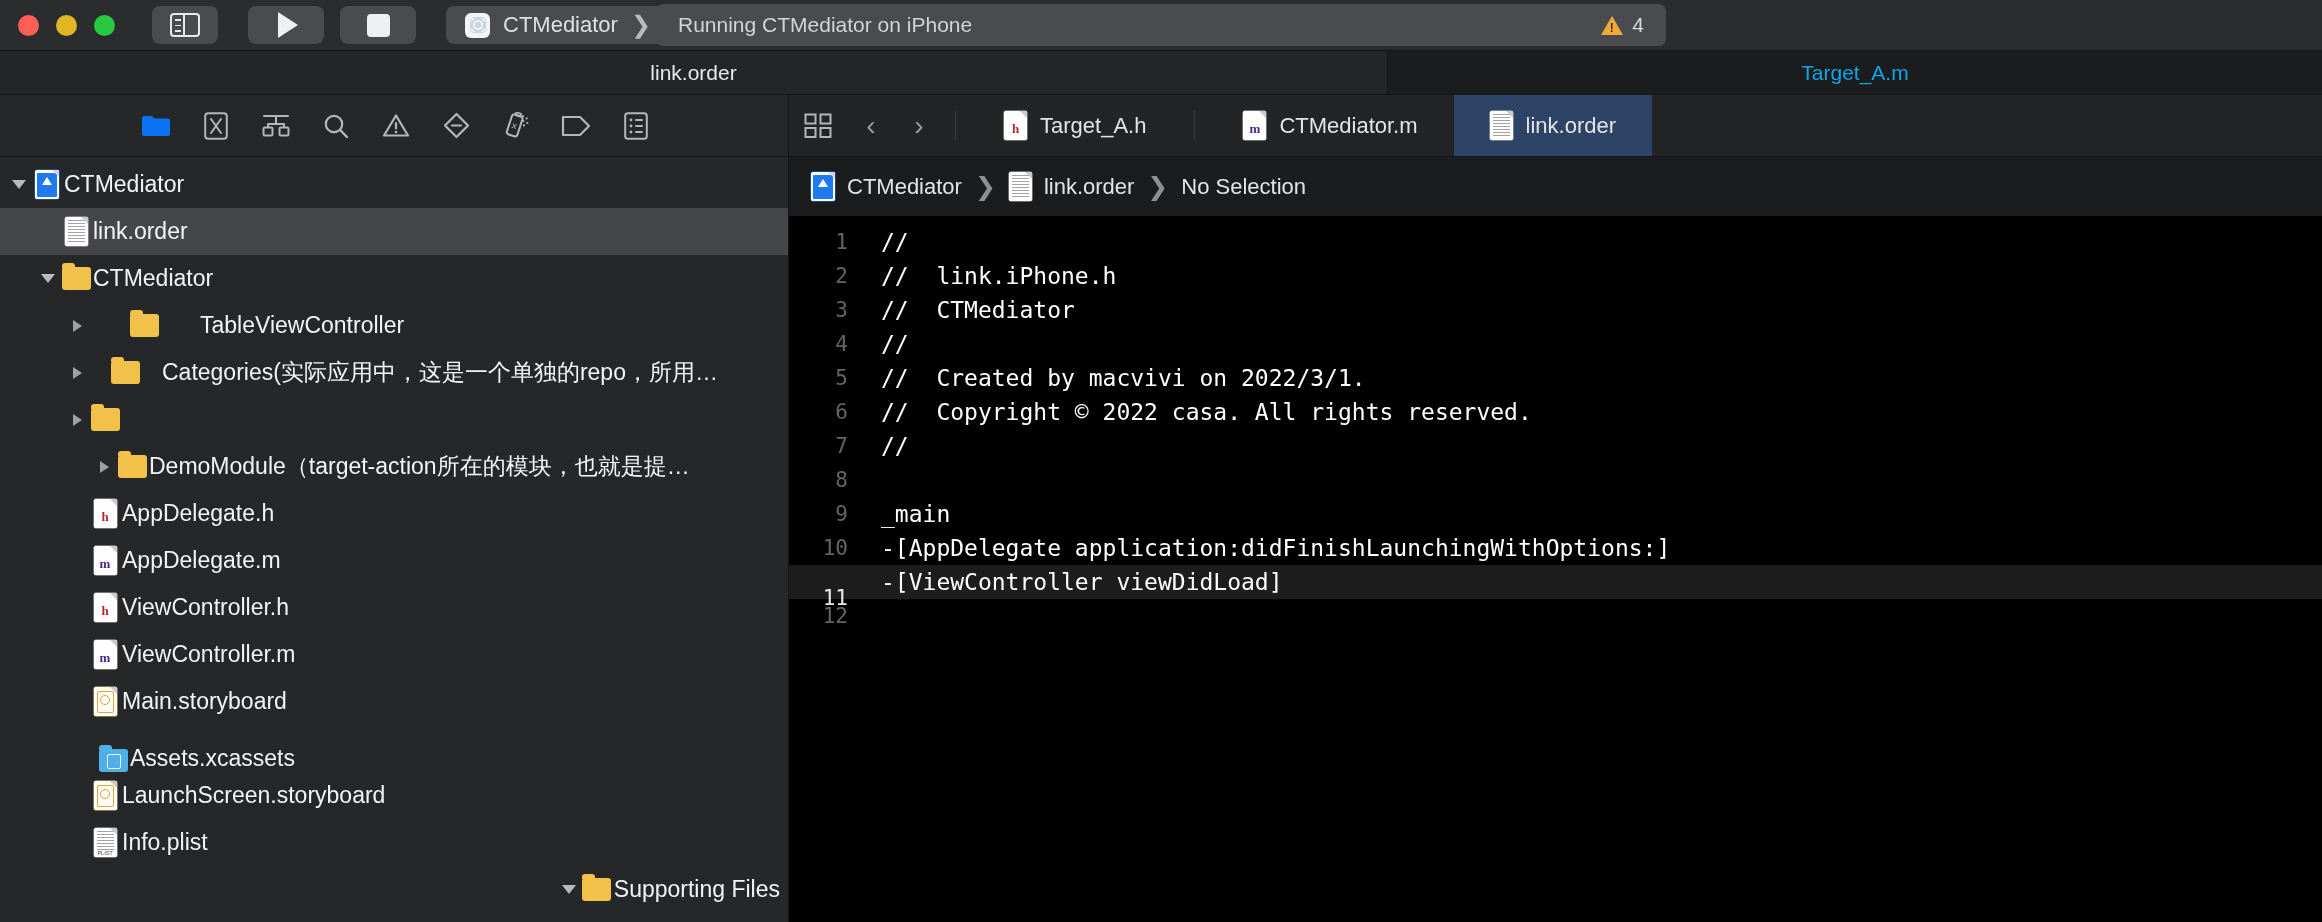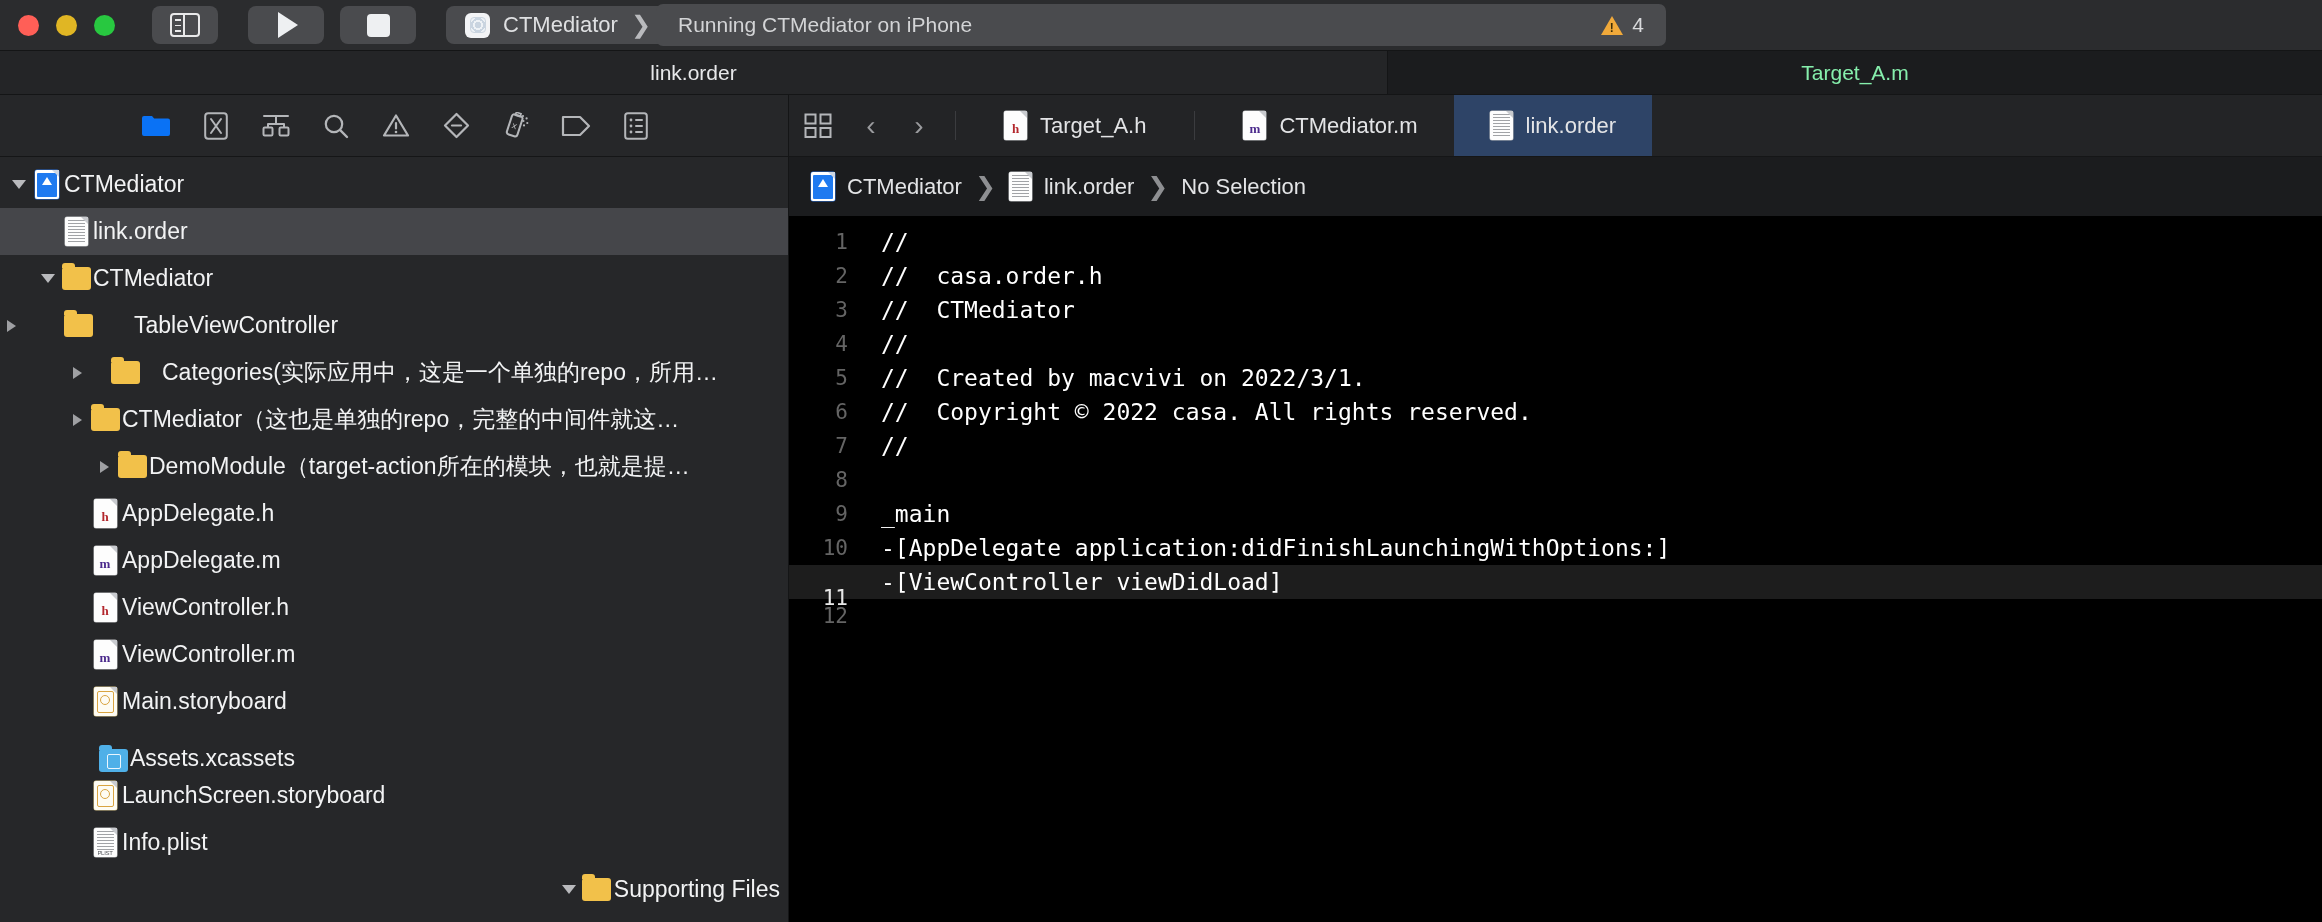--- a/index.html
+++ b/index.html
@@ -98,7 +98,7 @@
   }
   .subtitle-left span{ color:#e7e8ea; font-size:21px; }
   .subtitle-right{ flex:1; display:flex; align-items:center; justify-content:center; background:#1b1c1e; }
-  .subtitle-right span{ color:#86efac; font-size:21px; }
+  .subtitle-right span{ color:#0ea5e9; font-size:21px; }
 
   
   .body{ flex:1; display:flex; min-height:0; }

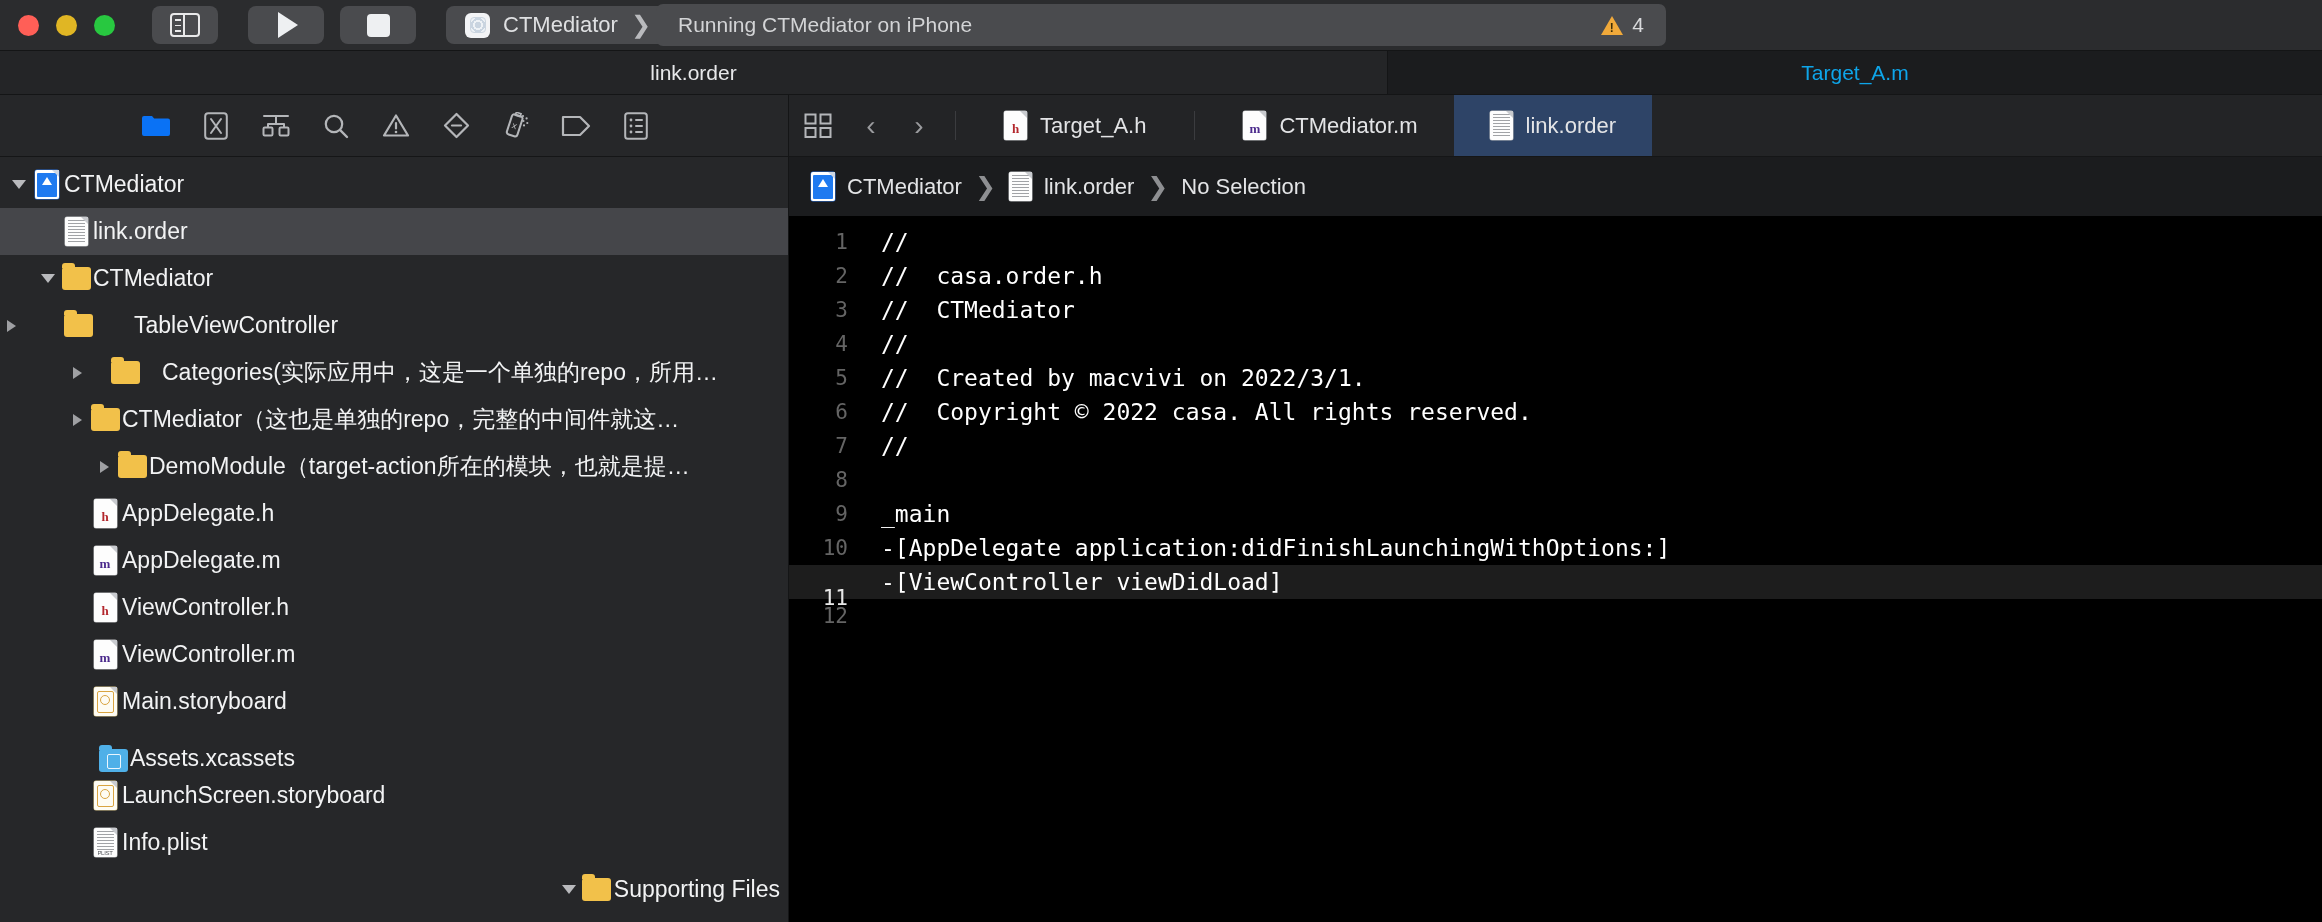--- a/index.html
+++ b/index.html
@@ -524,7 +524,7 @@
           </div>
           <div class="cline">
             <div class="gut">2</div>
-            <div class="ctext">//  casa.order.h</div>
+            <div class="ctext">//  link.iPhone.h</div>
           </div>
           <div class="cline">
             <div class="gut">3</div>

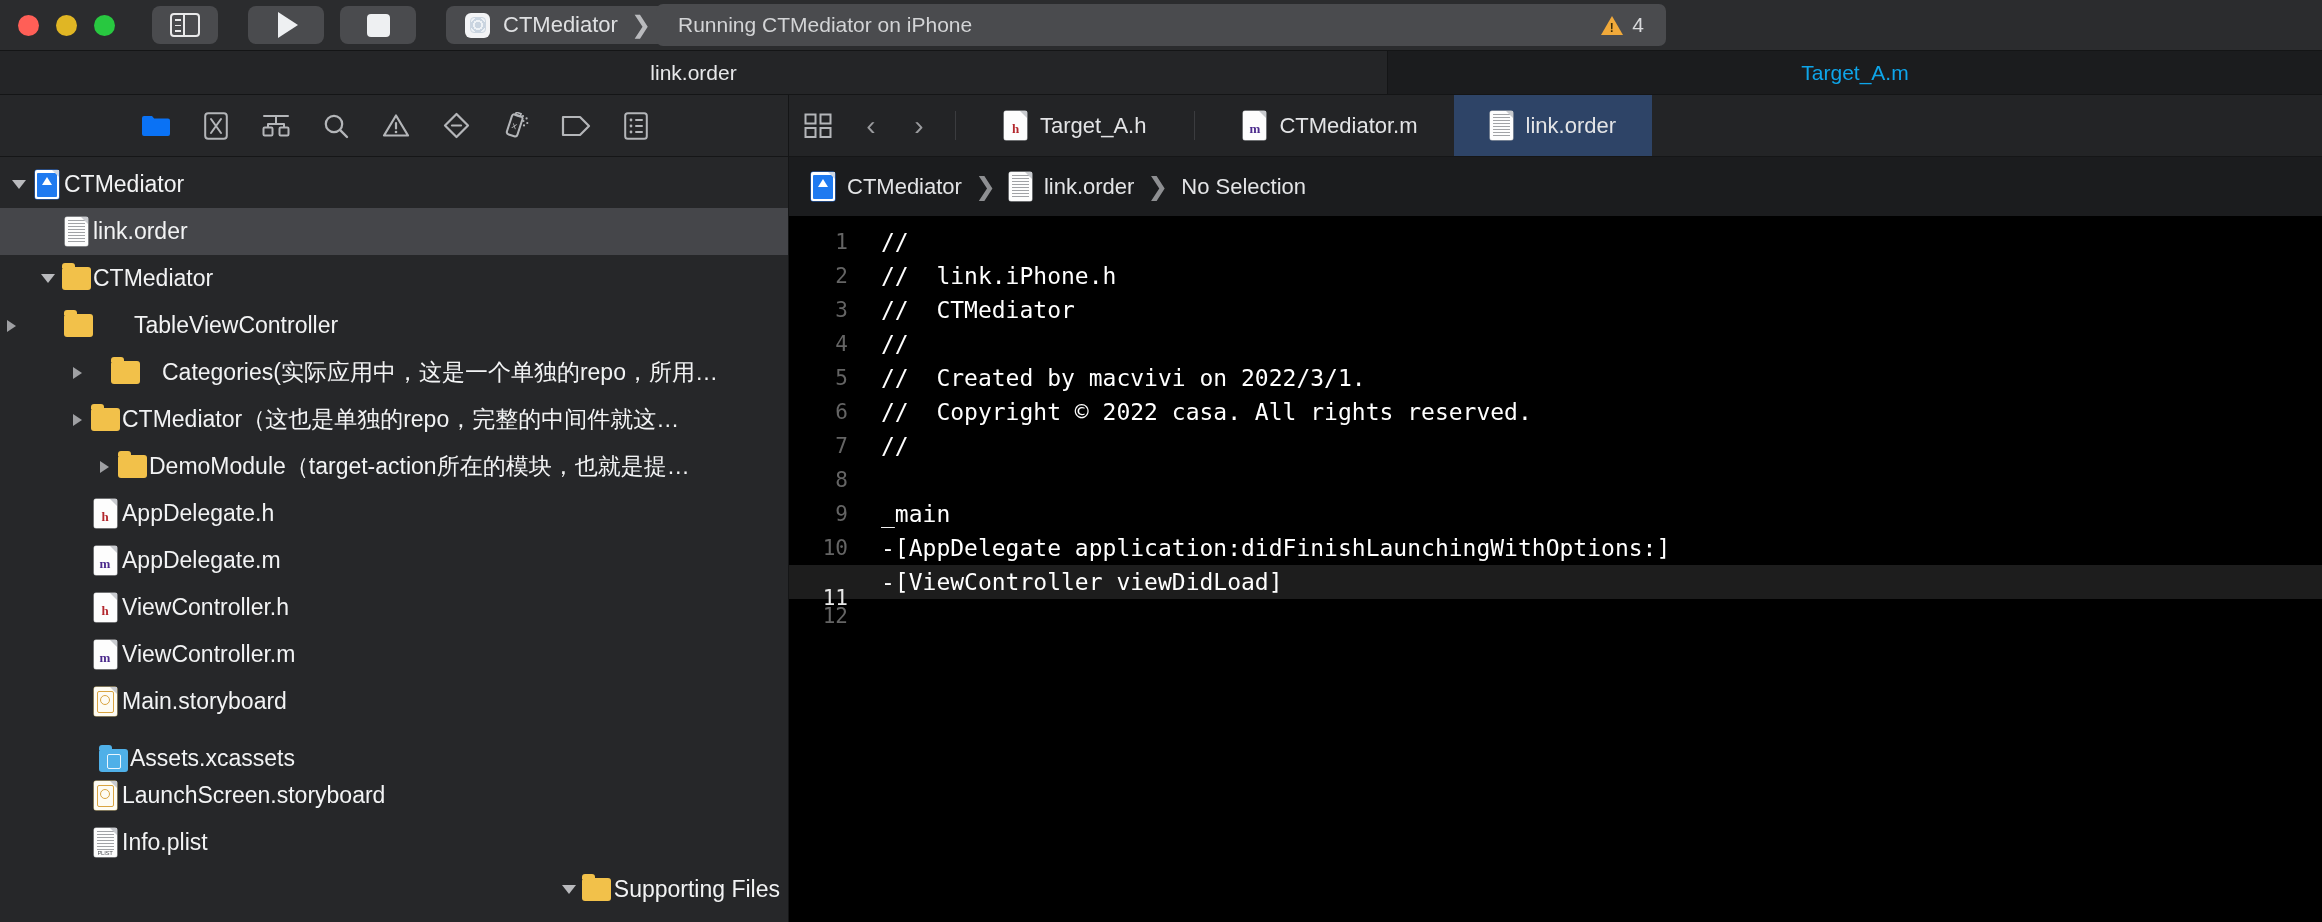--- a/index.html
+++ b/index.html
@@ -339,7 +339,7 @@
             </div>
             <div class="label">CTMediator</div>
           </div>
-          <div class="row" style=" gap: 39px;">
+          <div class="row" style="padding-left: 66px; gap: 39px;">
             <div class="tw">
               <div class="tri"></div>
             </div>

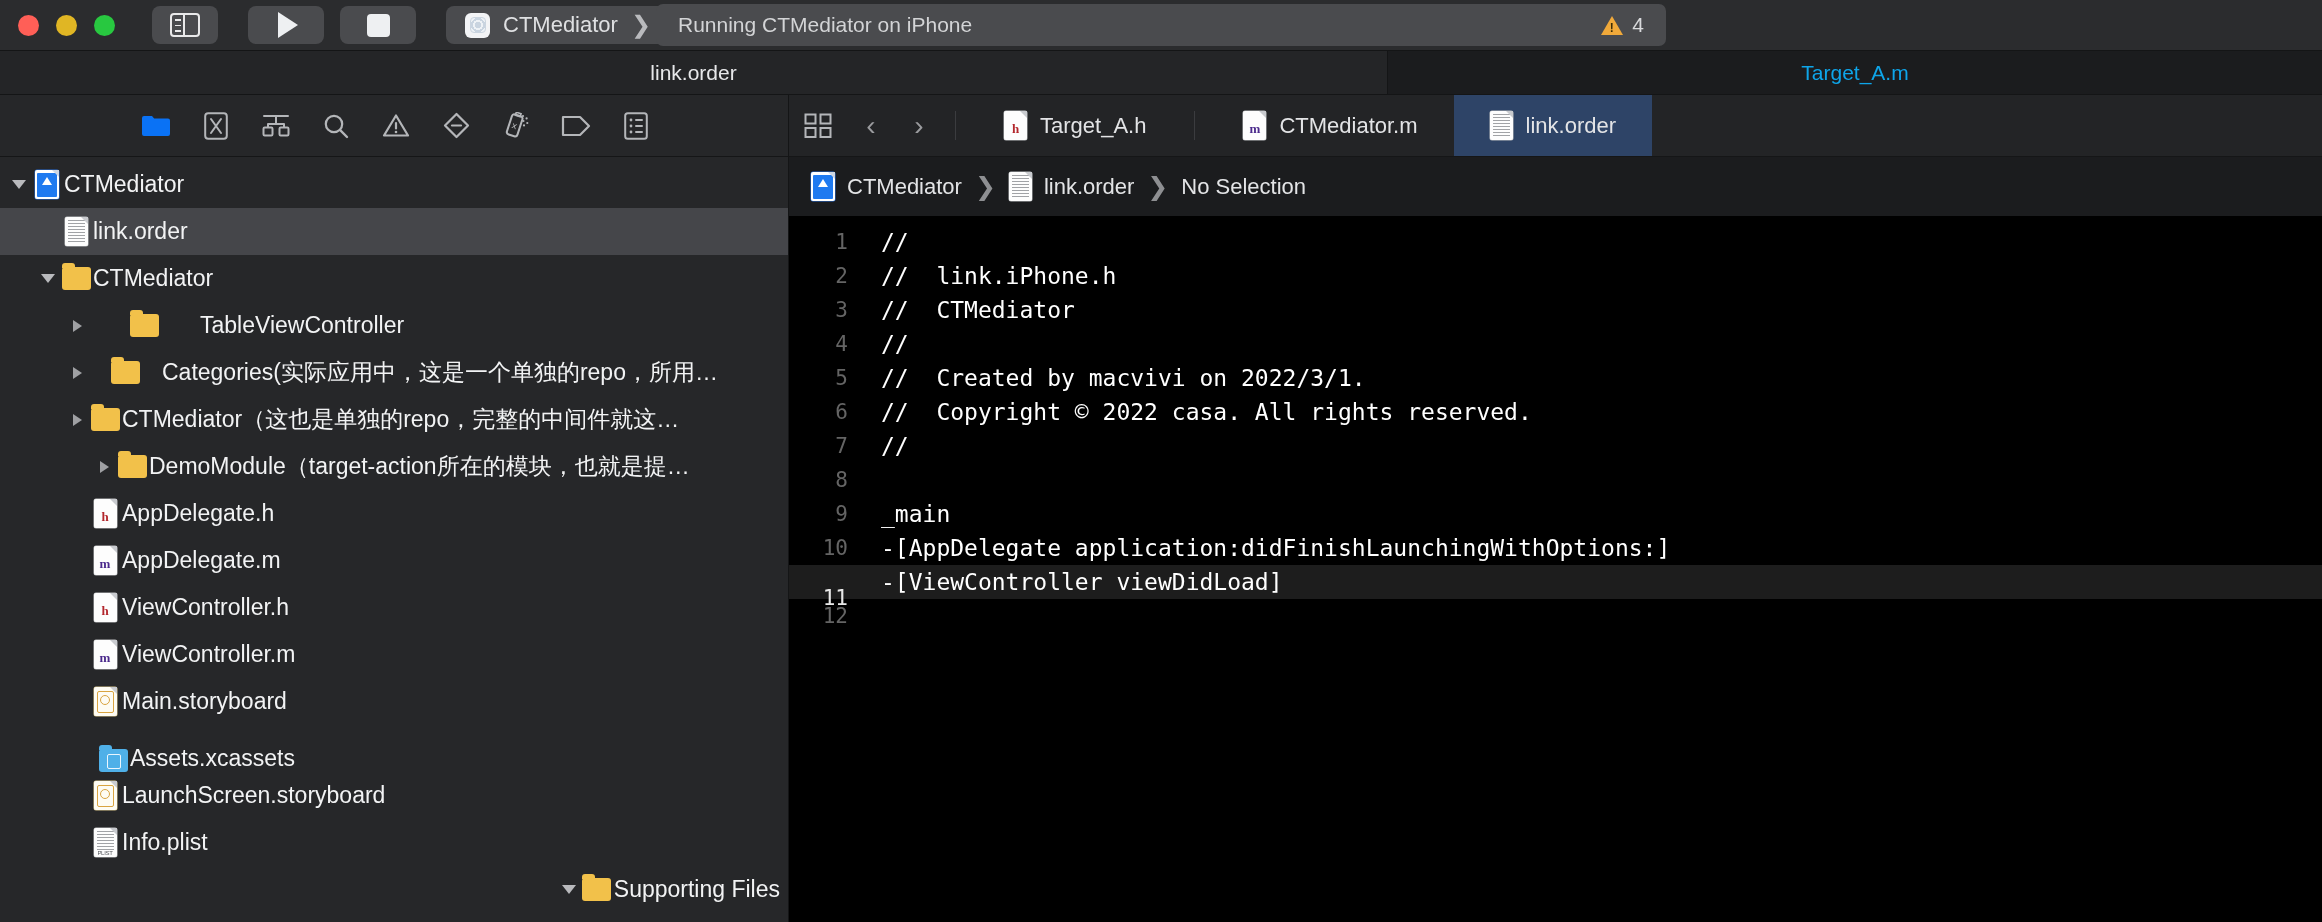--- a/index.html
+++ b/index.html
@@ -364,7 +364,6 @@
             <div class="ficon">
               <span class="folder"></span>
             </div>
-            <div class="label">CTMediator（这也是单独的repo，完整的中间件就这…</div>
           </div>
           <div class="row" style="padding-left: 83px; margin-left: 10px;">
             <div class="tw">

